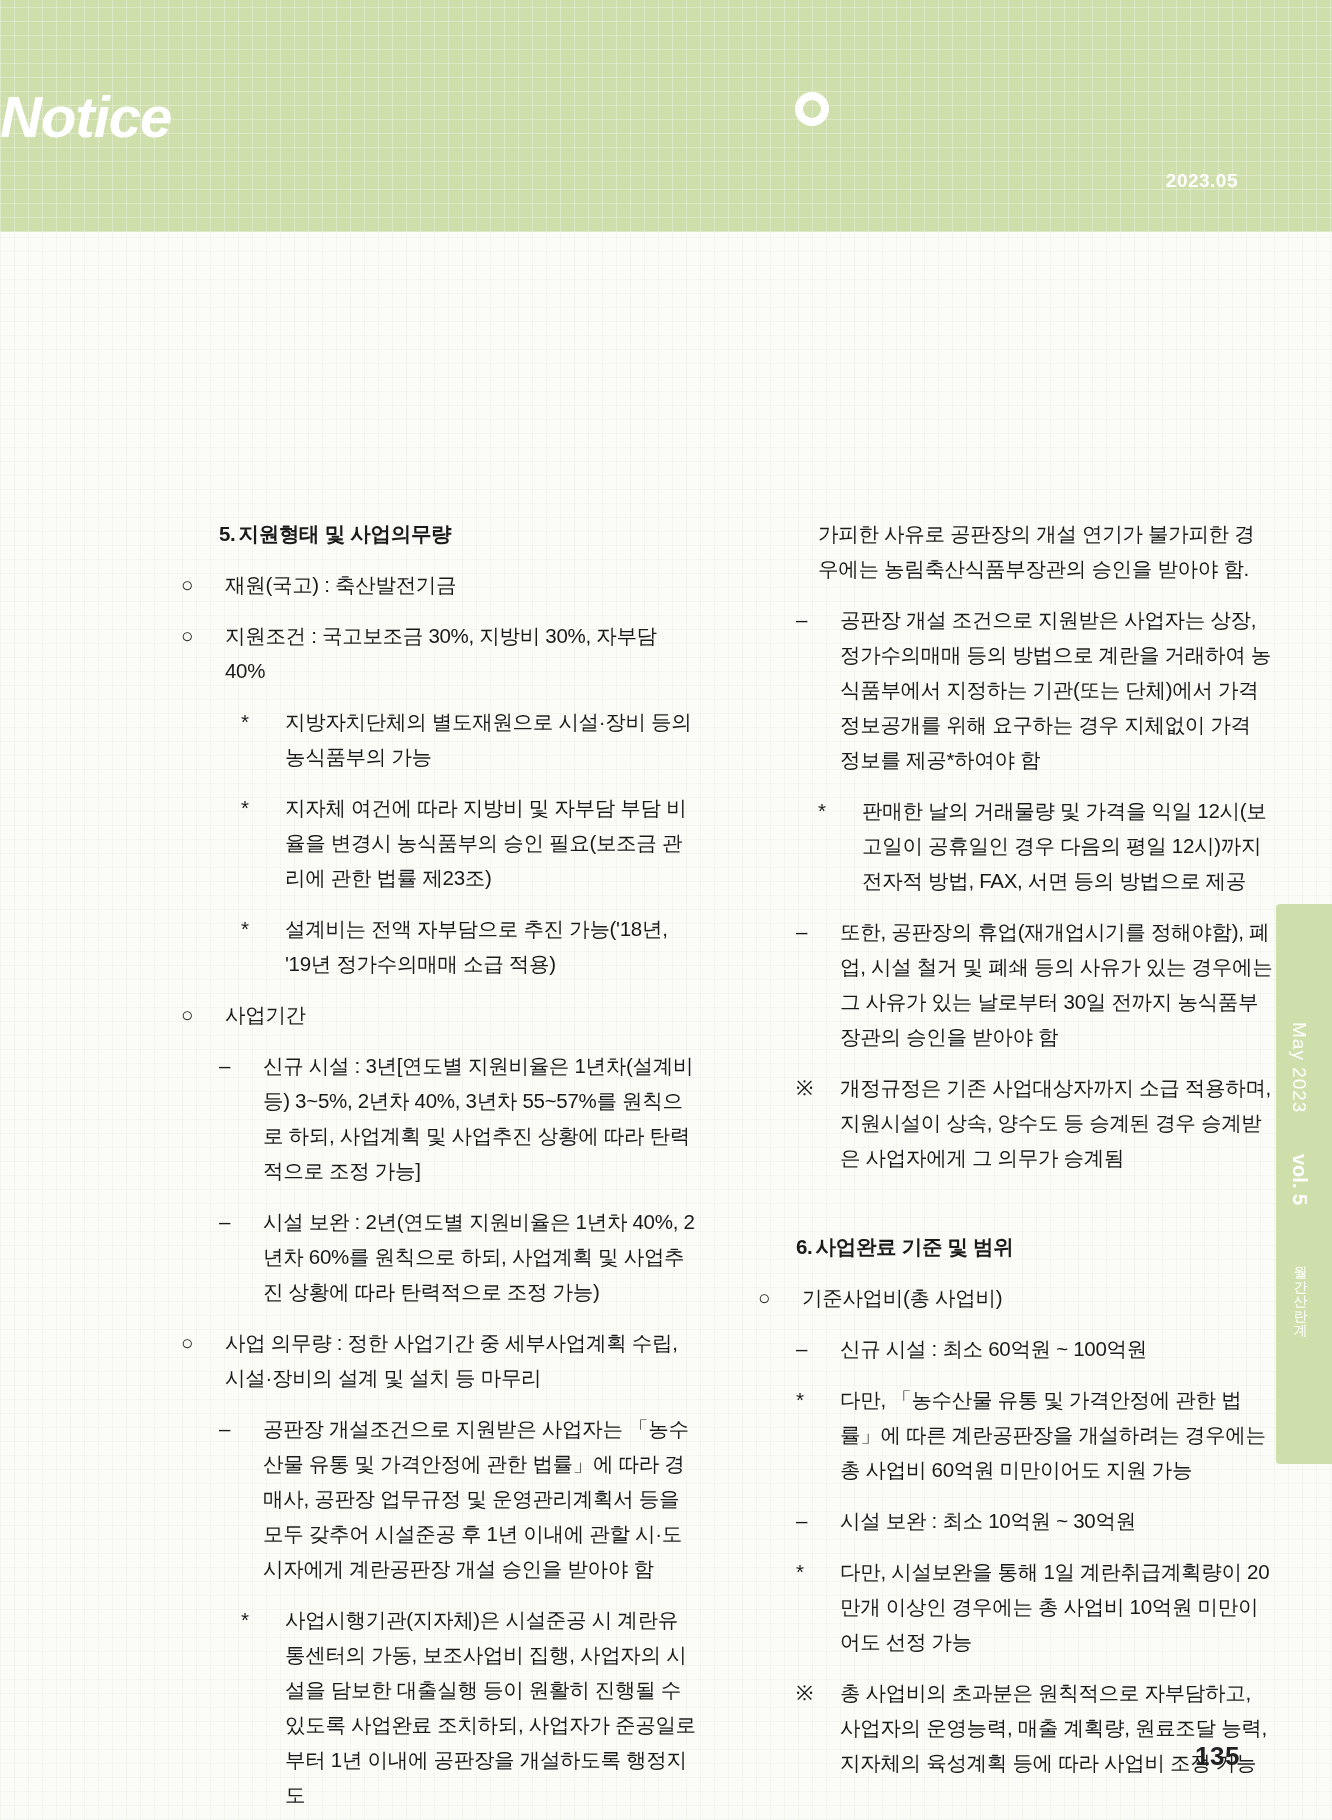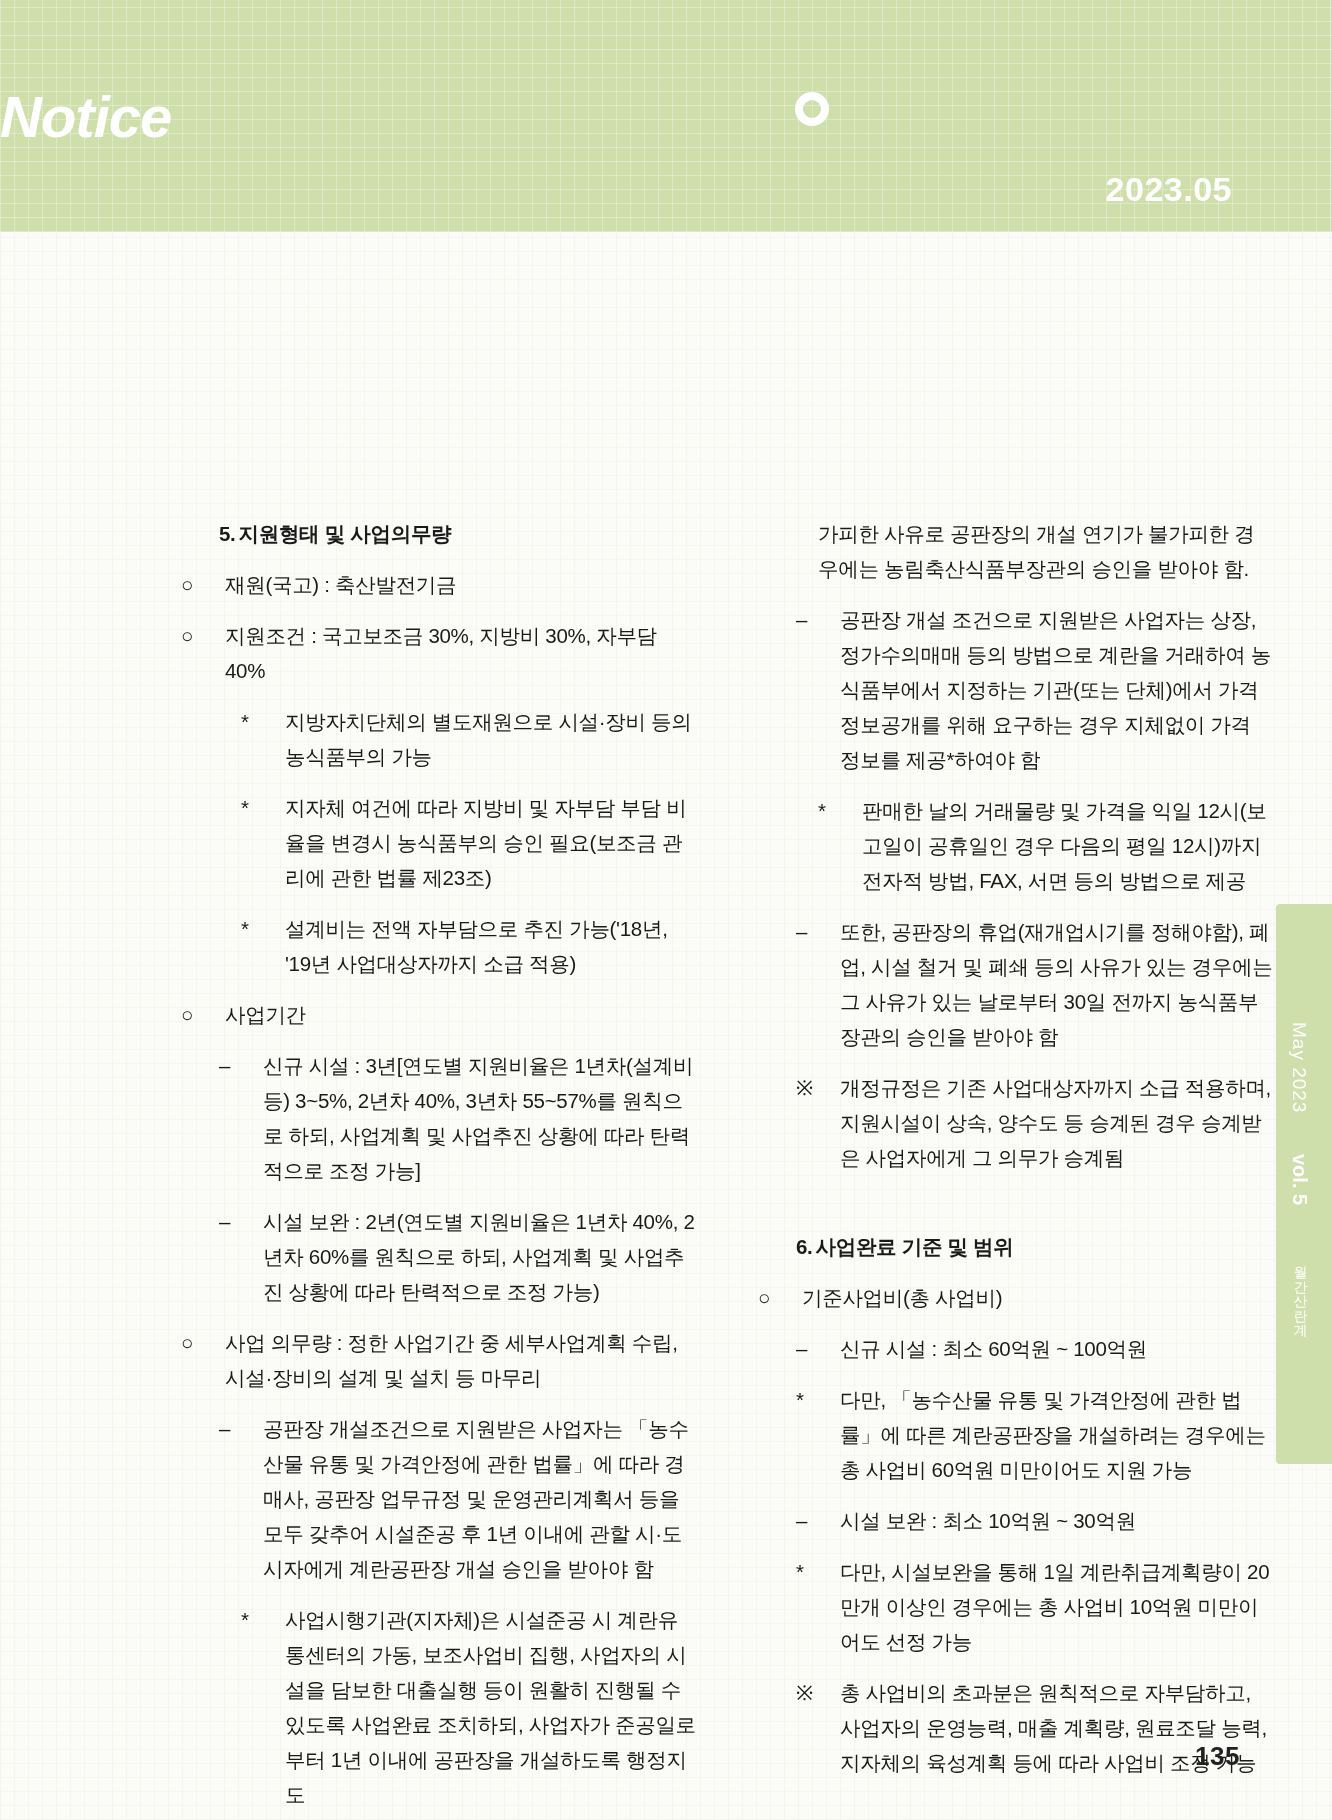--- a/index.html
+++ b/index.html
@@ -52,10 +52,10 @@
   }
   .header-date {
     position: absolute;
-    right: 100px;
+    right: 94px;
     top: 170px;
     color: #ffffff;
-    font-size: 34px;
+    font-size: 19px;
     font-weight: bold;
     letter-spacing: 0.5px;
     margin-left: 8px;

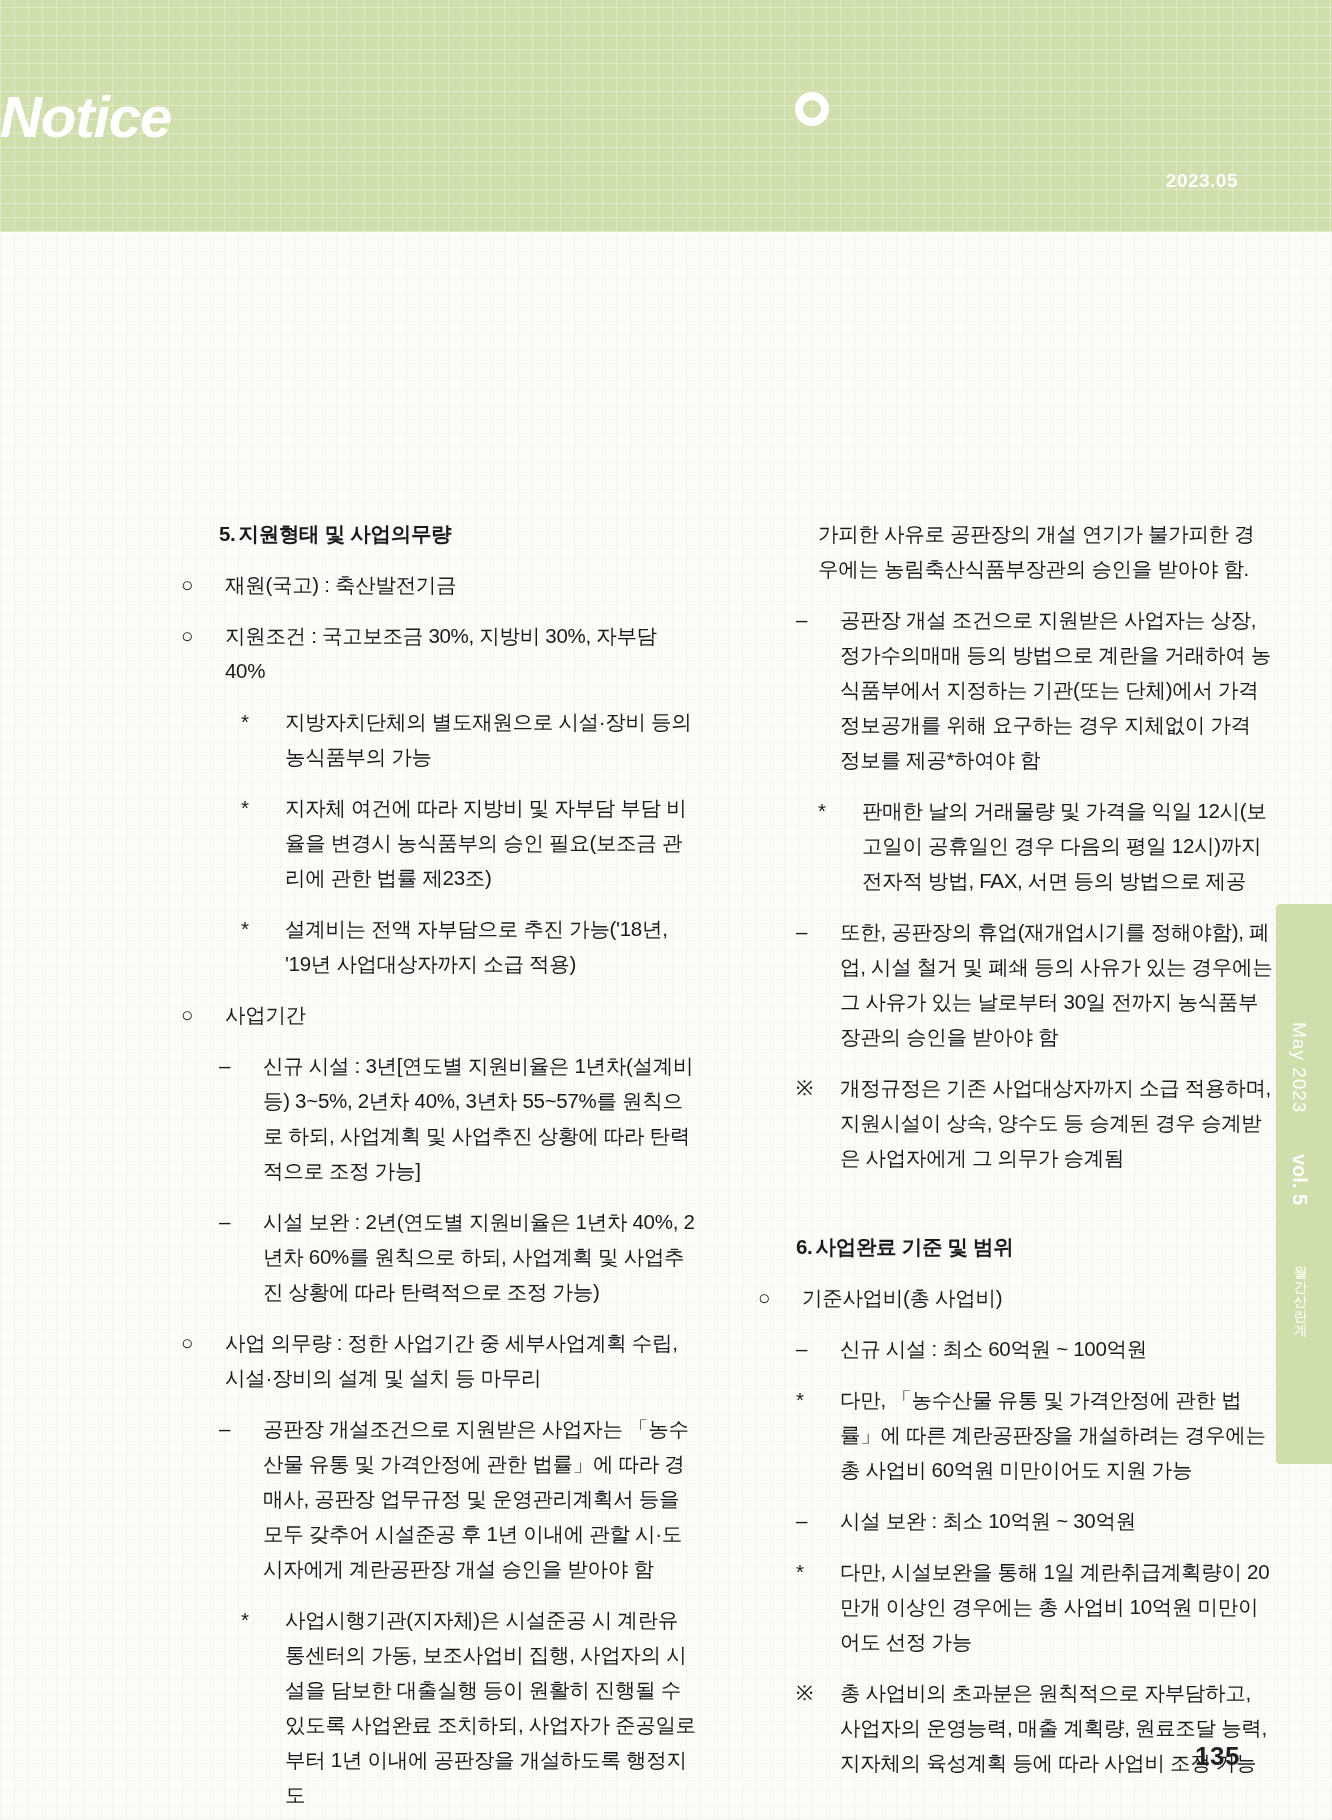--- a/index.html
+++ b/index.html
@@ -184,7 +184,7 @@
       <p class="blk lv-circle"><span class="marker">○</span><span>지원조건 : 국고보조금 30%, 지방비 30%, 자부담 40%</span></p>
       <p class="blk lv-star"><span class="marker">*</span><span>지방자치단체의 별도재원으로 시설·장비 등의 농식품부의 가능</span></p>
       <p class="blk lv-star"><span class="marker">*</span><span>지자체 여건에 따라 지방비 및 자부담 부담 비율을 변경시 농식품부의 승인 필요(보조금 관리에 관한 법률 제23조)</span></p>
-      <p class="blk lv-star"><span class="marker">*</span><span>설계비는 전액 자부담으로 추진 가능('18년, '19년 사업대상자까지 소급 적용)</span></p>
+      <p class="blk lv-star"><span class="marker">*</span><span>설계비는 전액 자부담으로 추진 가능('18년, '19년 정가수의매매 소급 적용)</span></p>
       <p class="blk lv-circle"><span class="marker">○</span><span>사업기간</span></p>
       <p class="blk lv-dash"><span class="marker">–</span><span>신규 시설 : 3년[연도별 지원비율은 1년차(설계비 등) 3~5%, 2년차 40%, 3년차 55~57%를 원칙으로 하되, 사업계획 및 사업추진 상황에 따라 탄력적으로 조정 가능]</span></p>
       <p class="blk lv-dash"><span class="marker">–</span><span>시설 보완 : 2년(연도별 지원비율은 1년차 40%, 2년차 60%를 원칙으로 하되, 사업계획 및 사업추진 상황에 따라 탄력적으로 조정 가능)</span></p>

